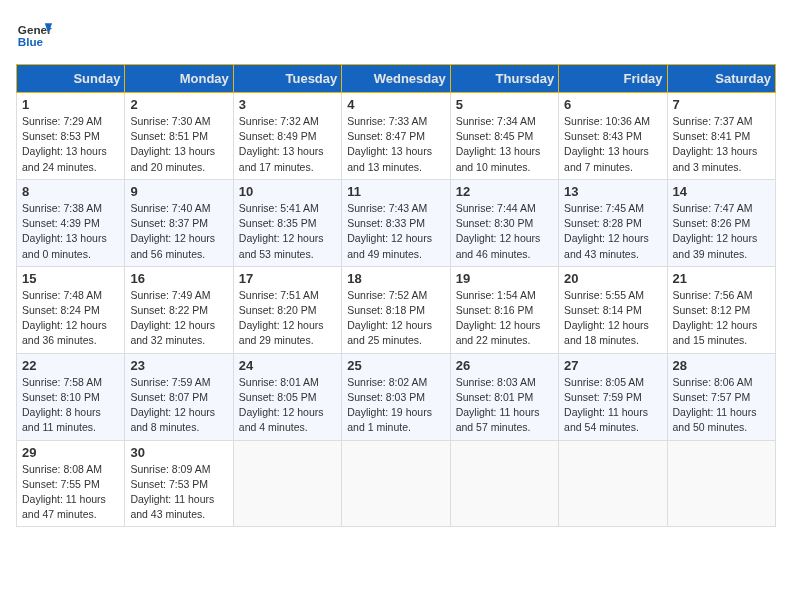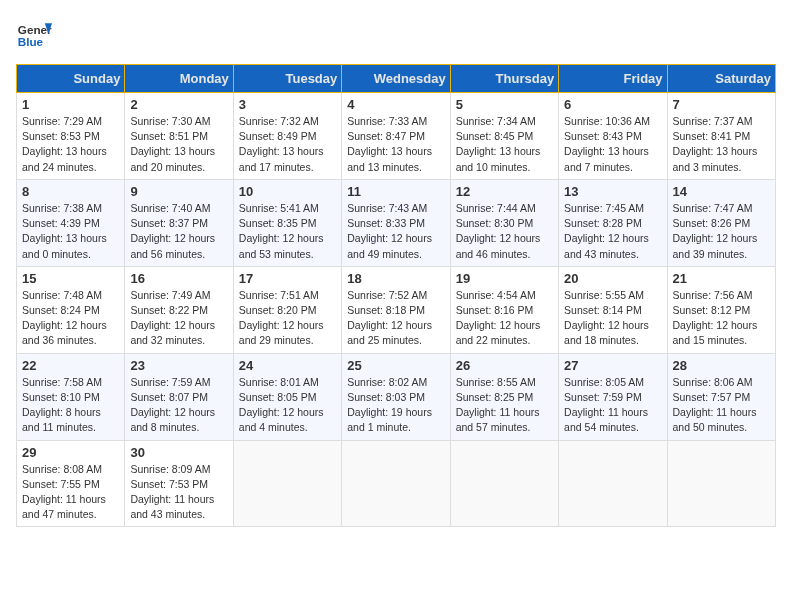--- a/index.html
+++ b/index.html
@@ -258,7 +258,7 @@
         <td>
         <span class="day-num">19</span>
         <div class="day-info">
-          <span>Sunrise: 4:54 AM</span><br>
+          <span>Sunrise: 1:54 AM</span><br>
           <span>Sunset: 8:16 PM</span><br>
           <span>Daylight: 12 hours and 22 minutes.</span>
         </div>

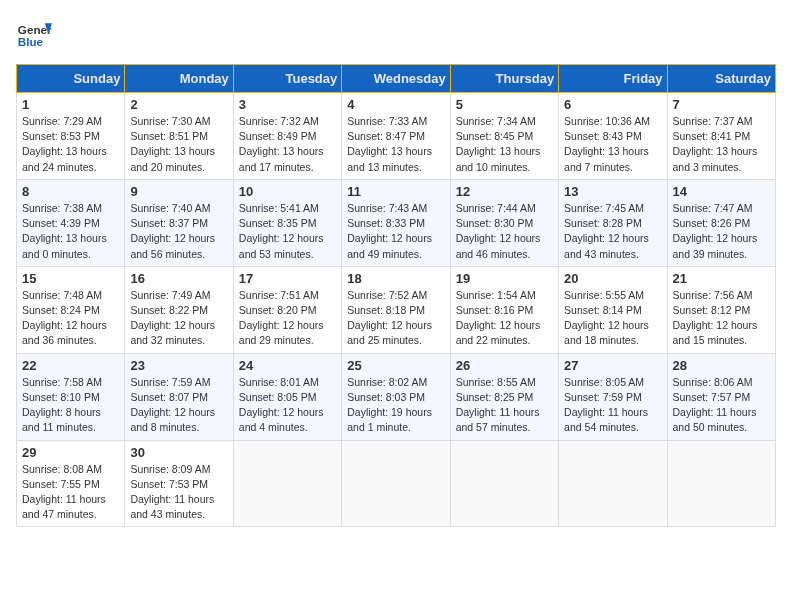--- a/index.html
+++ b/index.html
@@ -316,7 +316,7 @@
         <td>
         <span class="day-num">26</span>
         <div class="day-info">
-          <span>Sunrise: 8:55 AM</span><br>
+          <span>Sunrise: 8:03 AM</span><br>
           <span>Sunset: 8:25 PM</span><br>
           <span>Daylight: 11 hours and 57 minutes.</span>
         </div>

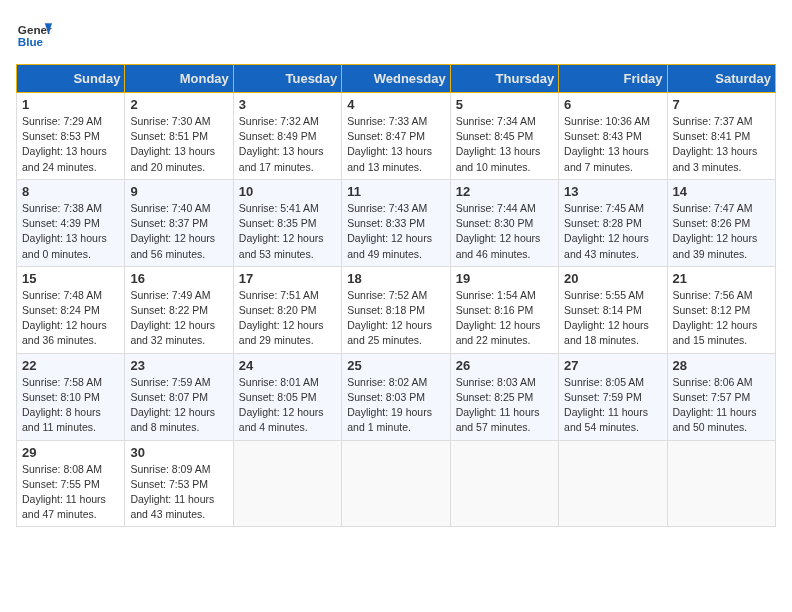--- a/index.html
+++ b/index.html
@@ -317,7 +317,7 @@
         <span class="day-num">26</span>
         <div class="day-info">
           <span>Sunrise: 8:03 AM</span><br>
-          <span>Sunset: 8:25 PM</span><br>
+          <span>Sunset: 8:01 PM</span><br>
           <span>Daylight: 11 hours and 57 minutes.</span>
         </div>
       </td>

